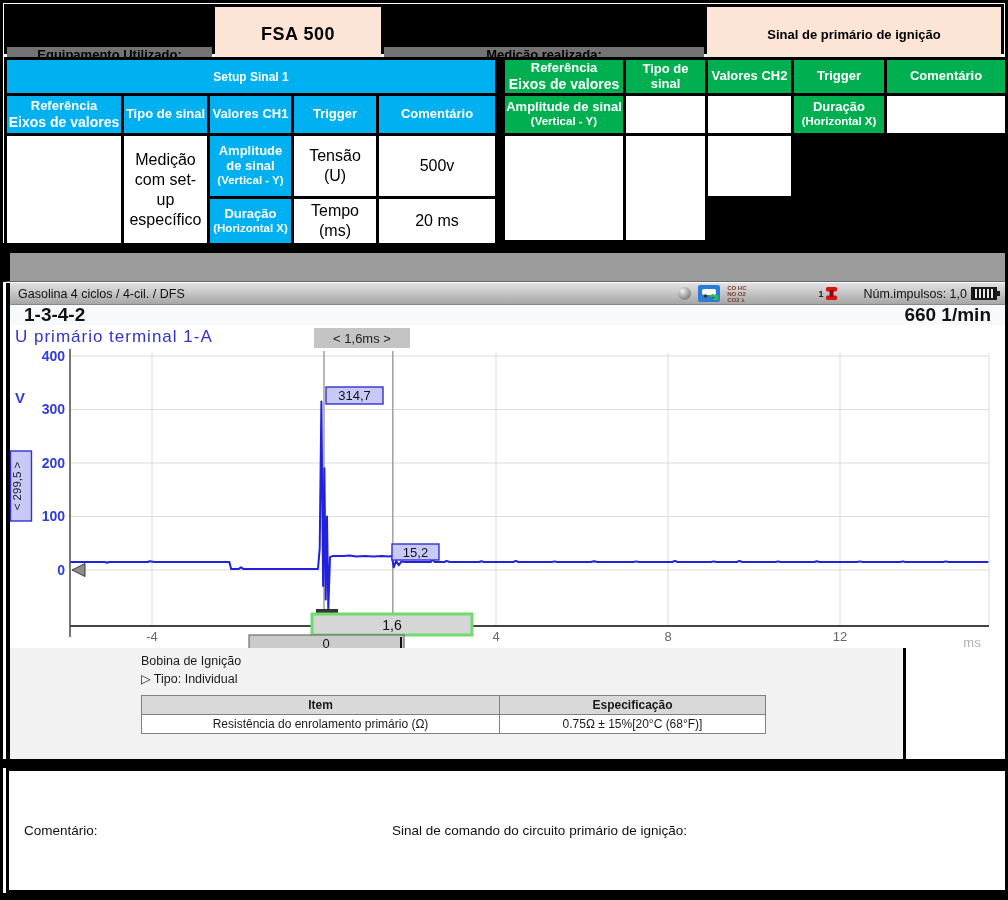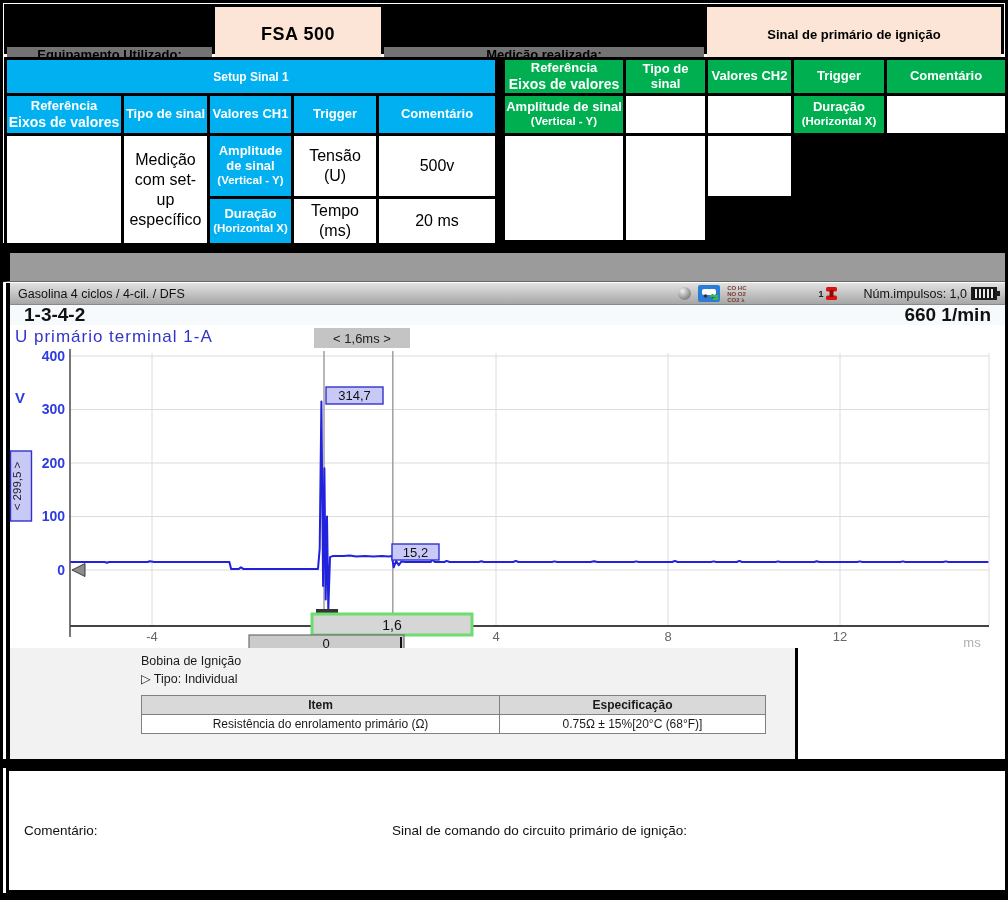--- a/index.html
+++ b/index.html
@@ -49,7 +49,7 @@
   #scope-chart svg{position:absolute;top:0;left:0;overflow:visible;}
 
   
-  #coil{position:absolute;top:645px;left:3px;width:792px;height:113px;background:#F2F2F2;border-left:4px solid #000;border-right:3px solid #000;padding:6px 0 0 131px;font-size:12.5px;color:#1a1a1a;}
+  #coil{position:absolute;top:645px;left:3px;width:900px;height:113px;background:#F2F2F2;border-left:4px solid #000;border-right:3px solid #000;padding:6px 0 0 131px;font-size:12.5px;color:#1a1a1a;}
   #coil .line{margin-bottom:3px;}
   #spec-table{margin-top:9px;border-collapse:collapse;background:#fff;}
   #spec-table th,#spec-table td{border:1px solid #808080;text-align:center;font-size:12px;padding:2px 0;height:17px;}

